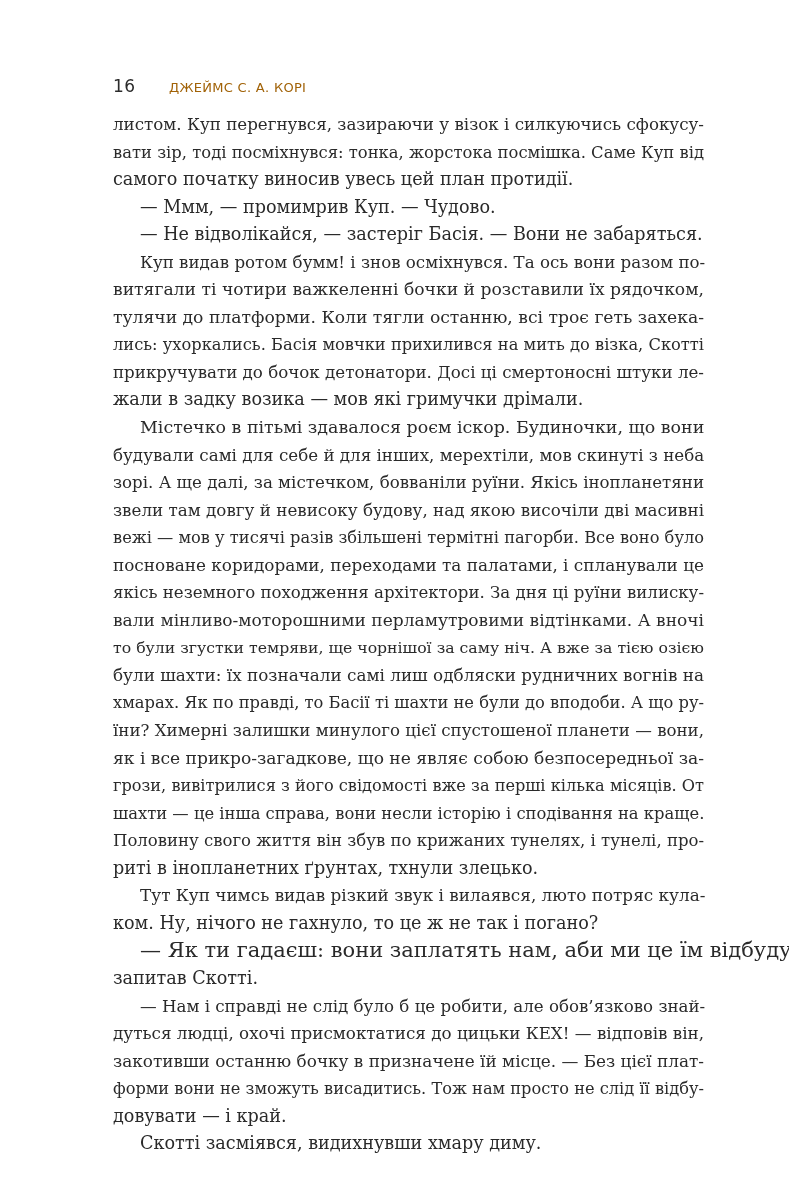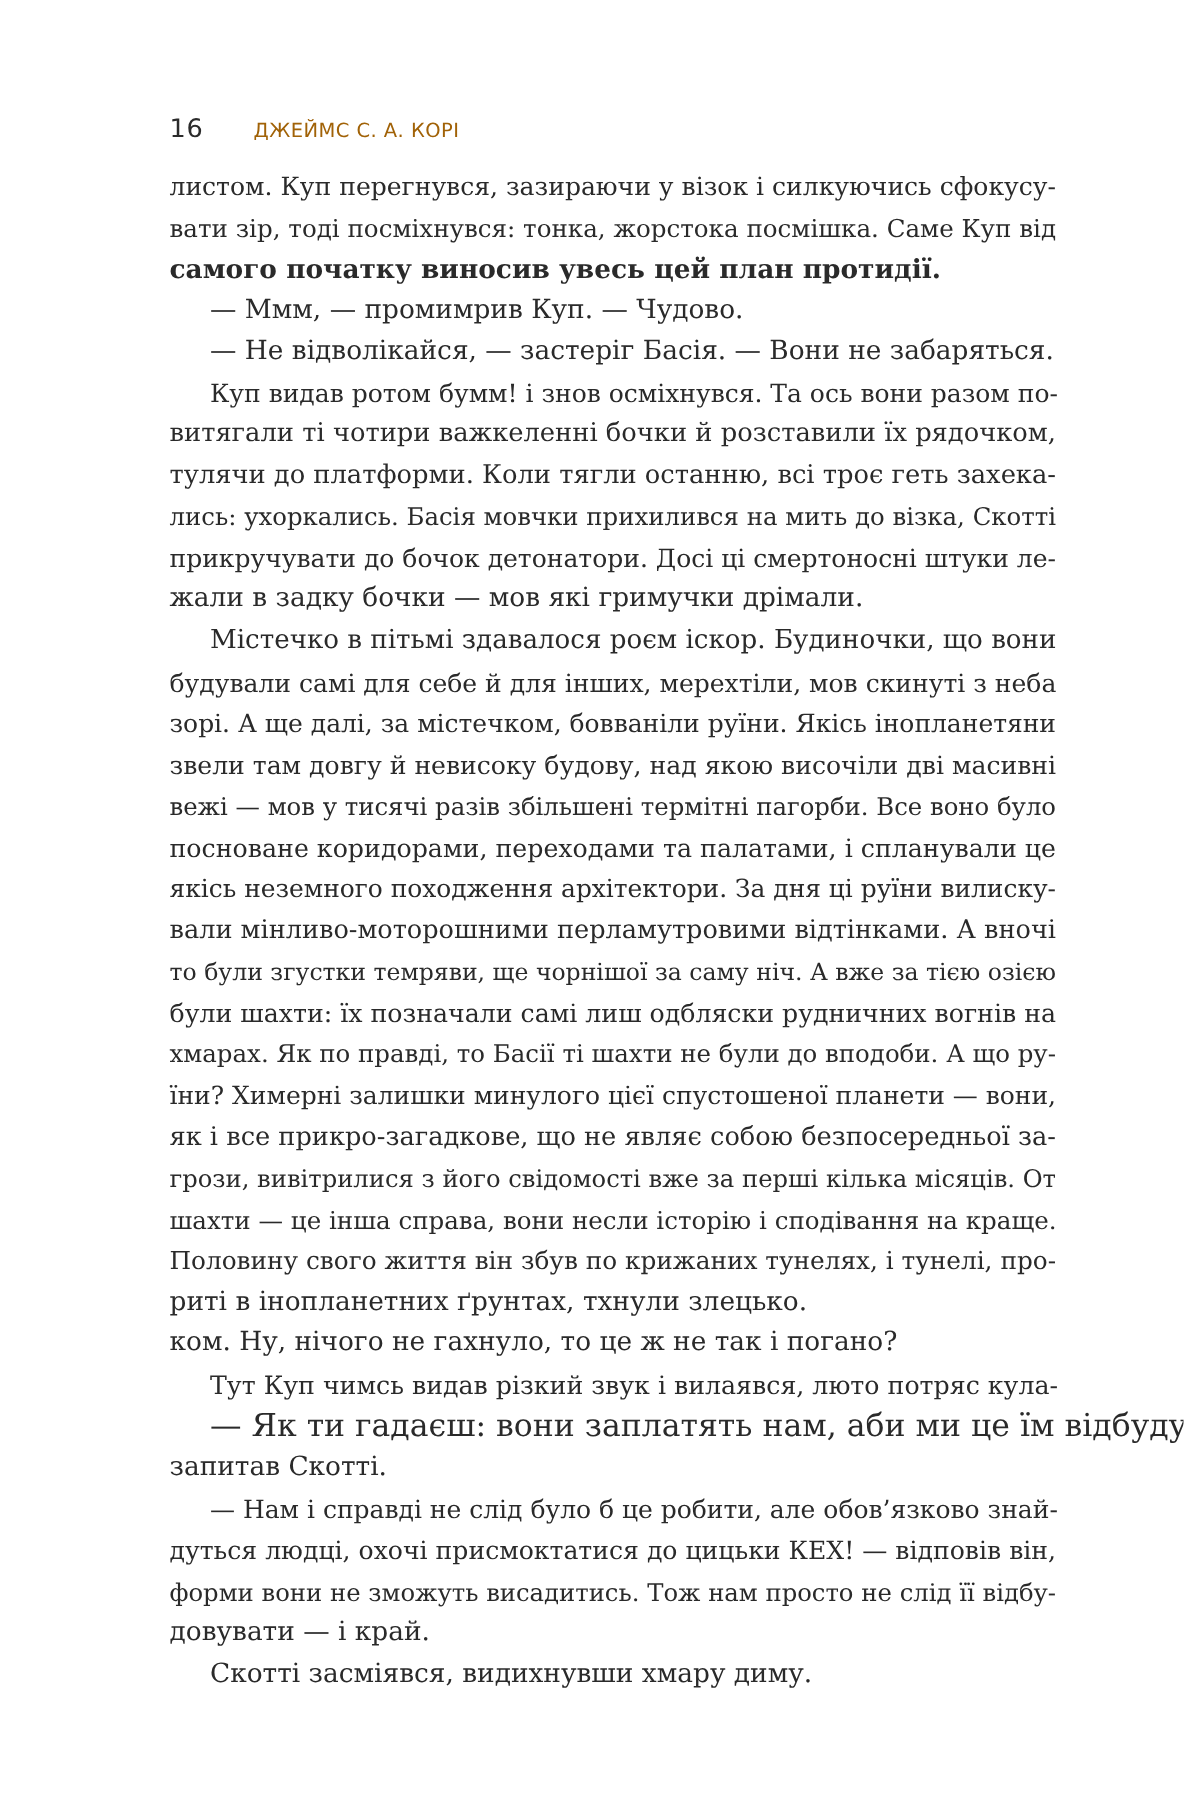--- a/index.html
+++ b/index.html
@@ -24,7 +24,7 @@
   <div class="body-text" id="body-text">
       <span class="line" style="white-space: nowrap; font-size: 16.7px;">листом. Куп перегнувся, зазираючи у візок і силкуючись сфокусу-</span>
       <span class="line" style="white-space: nowrap; font-size: 16.38px;">вати зір, тоді посміхнувся: тонка, жорстока посмішка. Саме Куп від</span>
-      <span class="line last" style="white-space: nowrap; font-weight: bold;">самого початку виносив увесь цей план протидії.</span>
+      <span class="line last" style="white-space: nowrap;">самого початку виносив увесь цей план протидії.</span>
       <span class="line indent last" style="white-space: nowrap;">— Ммм, — промимрив Куп. — Чудово.</span>
       <span class="line indent last" style="white-space: nowrap;">— Не відволікайся, — застеріг Басія. — Вони не забаряться.</span>
       <span class="line indent" style="white-space: nowrap; font-size: 16.67px;">Куп видав ротом бумм! і знов осміхнувся. Та ось вони разом по-</span>

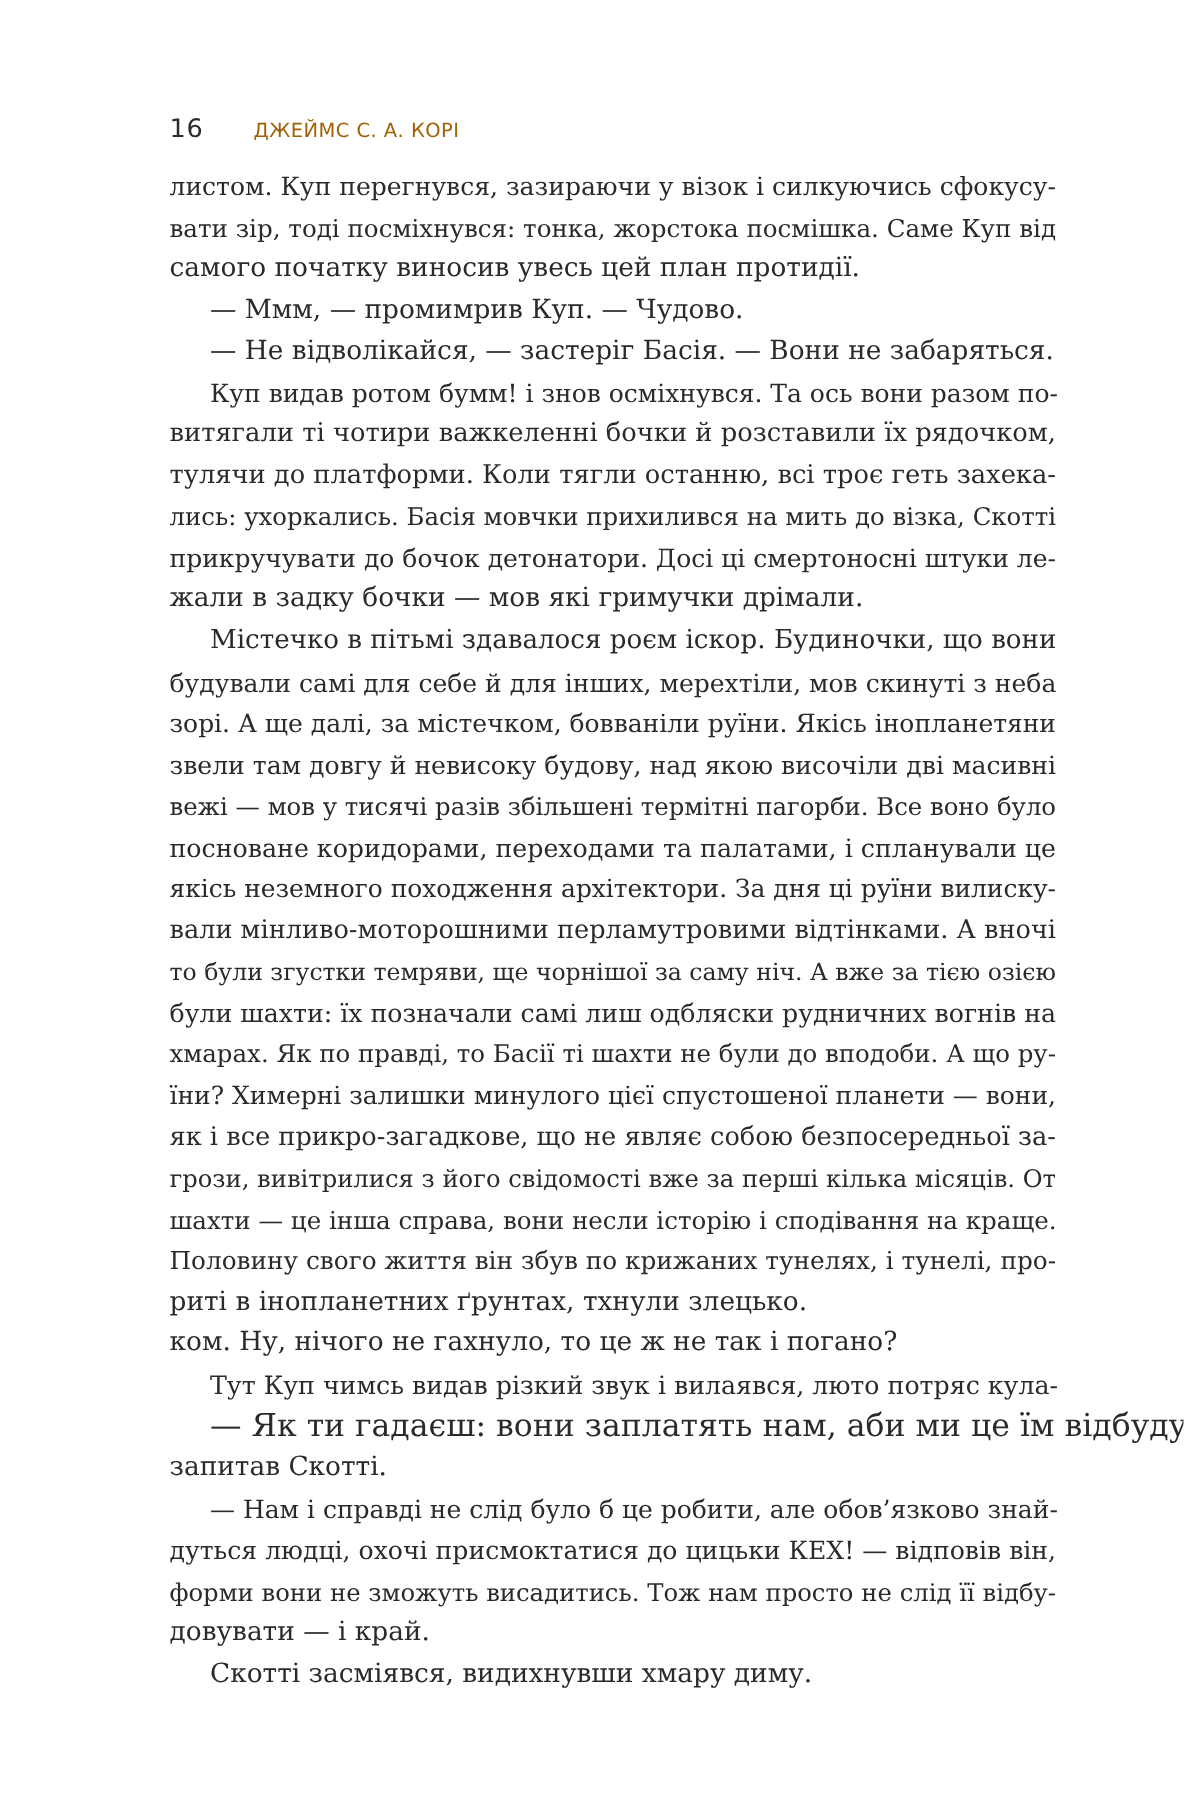--- a/index.html
+++ b/index.html
@@ -32,7 +32,7 @@
       <span class="line" style="white-space: nowrap; font-size: 17.17px;">тулячи до платформи. Коли тягли останню, всі троє геть захека-</span>
       <span class="line" style="white-space: nowrap; font-size: 16.26px;">лись: ухоркались. Басія мовчки прихилився на мить до візка, Скотті</span>
       <span class="line" style="white-space: nowrap; font-size: 16.68px;">прикручувати до бочок детонатори. Досі ці смертоносні штуки ле-</span>
-      <span class="line last" style="white-space: nowrap;">жали в задку бочки — мов які гримучки дрімали.</span>
+      <span class="line last" style="white-space: nowrap;">жали в задку возика — мов які гримучки дрімали.</span>
       <span class="line indent" style="white-space: nowrap; font-size: 17.43px;">Містечко в пітьмі здавалося роєм іскор. Будиночки, що вони</span>
       <span class="line" style="white-space: nowrap; font-size: 16.69px;">будували самі для себе й для інших, мерехтіли, мов скинуті з неба</span>
       <span class="line" style="white-space: nowrap; font-size: 16.65px;">зорі. А ще далі, за містечком, бовваніли руїни. Якісь інопланетяни</span>

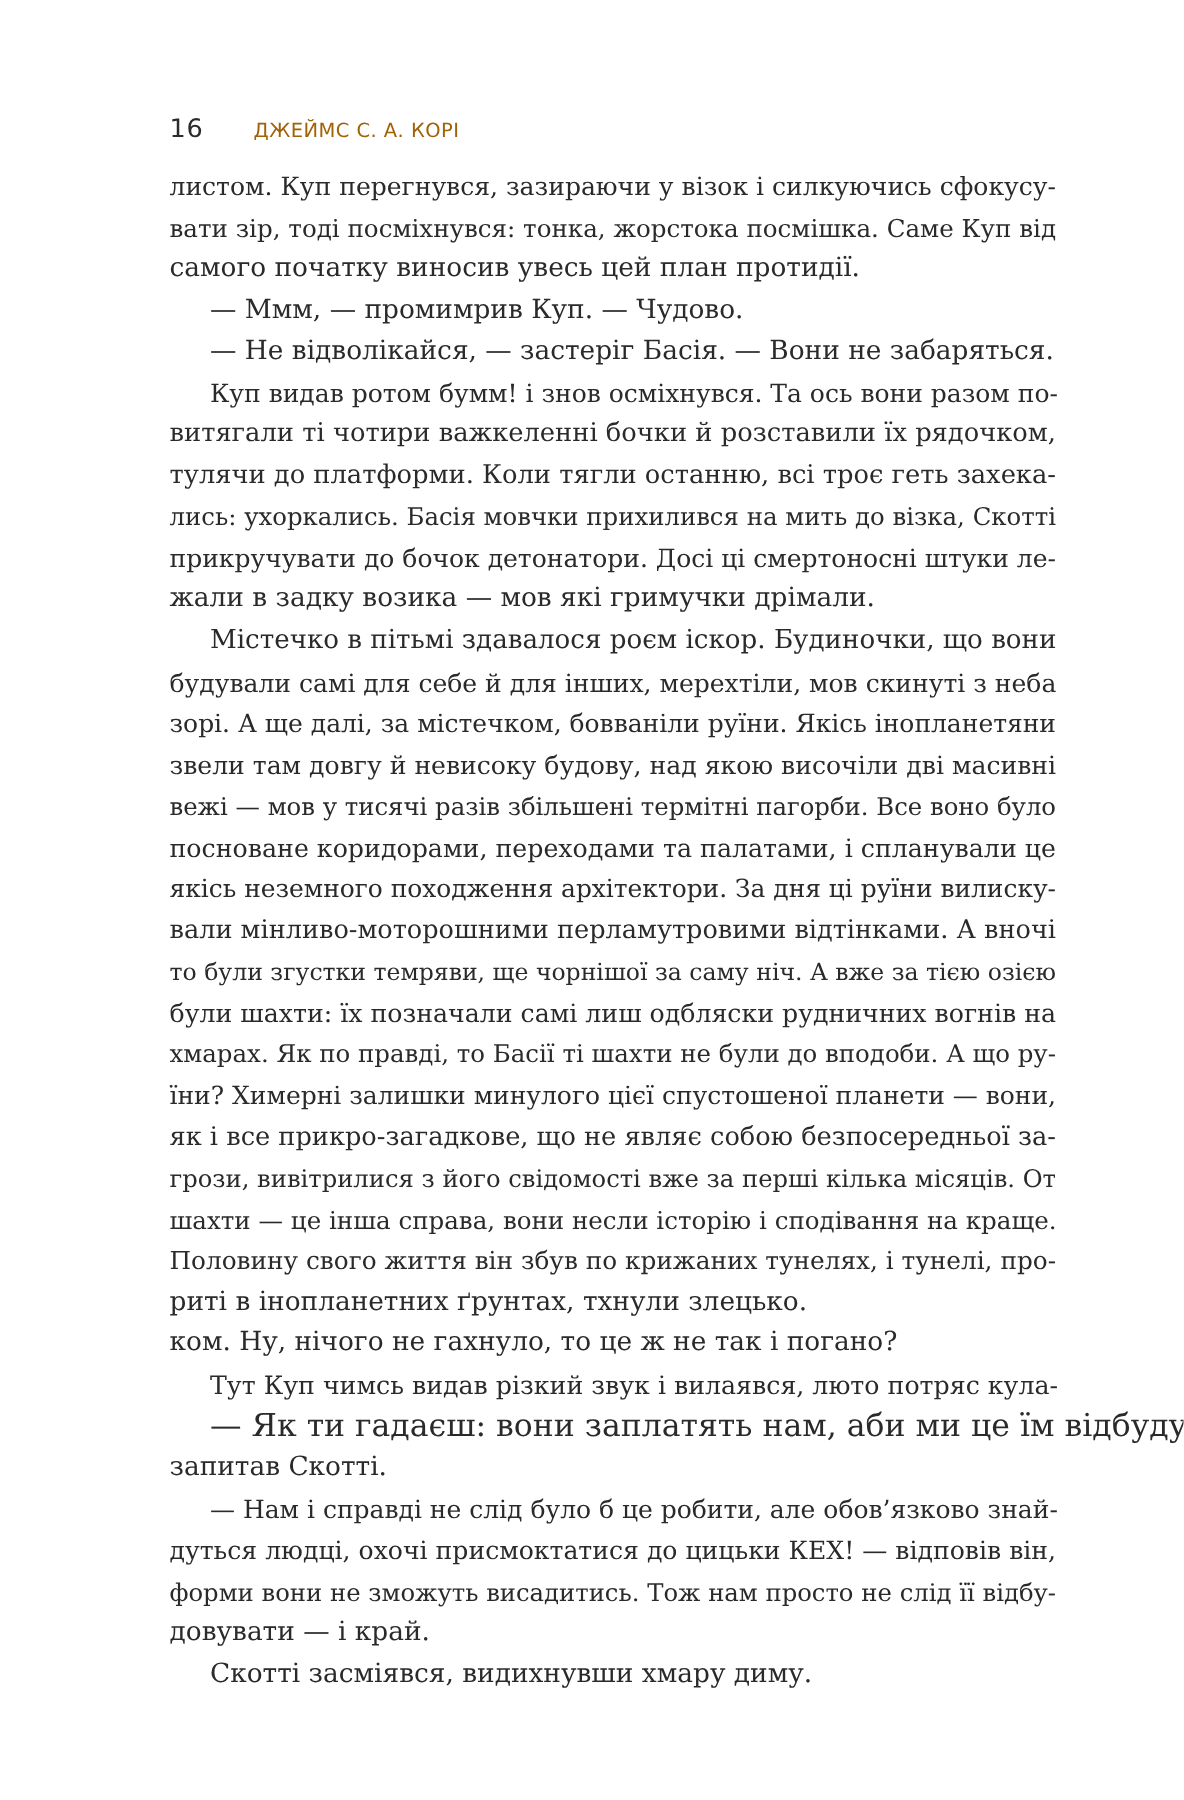--- a/index.html
+++ b/index.html
@@ -50,8 +50,8 @@
       <span class="line" style="white-space: nowrap; font-size: 16.36px;">шахти — це інша справа, вони несли історію і сподівання на краще.</span>
       <span class="line" style="white-space: nowrap; font-size: 16.51px;">Половину свого життя він збув по крижаних тунелях, і тунелі, про-</span>
       <span class="line last" style="white-space: nowrap;">риті в інопланетних ґрунтах, тхнули злецько.</span>
+      <span class="line indent" style="white-space: nowrap; font-size: 16.83px;">Тут Куп чимсь видав різкий звук і вилаявся, люто потряс кула-</span>
       <span class="line last" style="white-space: nowrap;">ком. Ну, нічого не гахнуло, то це ж не так і погано?</span>
-      <span class="line indent" style="white-space: nowrap; font-size: 16.83px;">Тут Куп чимсь видав різкий звук і вилаявся, люто потряс кула-</span>
       <span class="line indent" style="white-space: nowrap; font-size: 21px;">— Як ти гадаєш: вони заплатять нам, аби ми це їм відбудували? —</span>
       <span class="line last" style="white-space: nowrap;">запитав Скотті.</span>
       <span class="line indent" style="white-space: nowrap; font-size: 16.67px;">— Нам і справді не слід було б це робити, але обов’язково знай-</span>

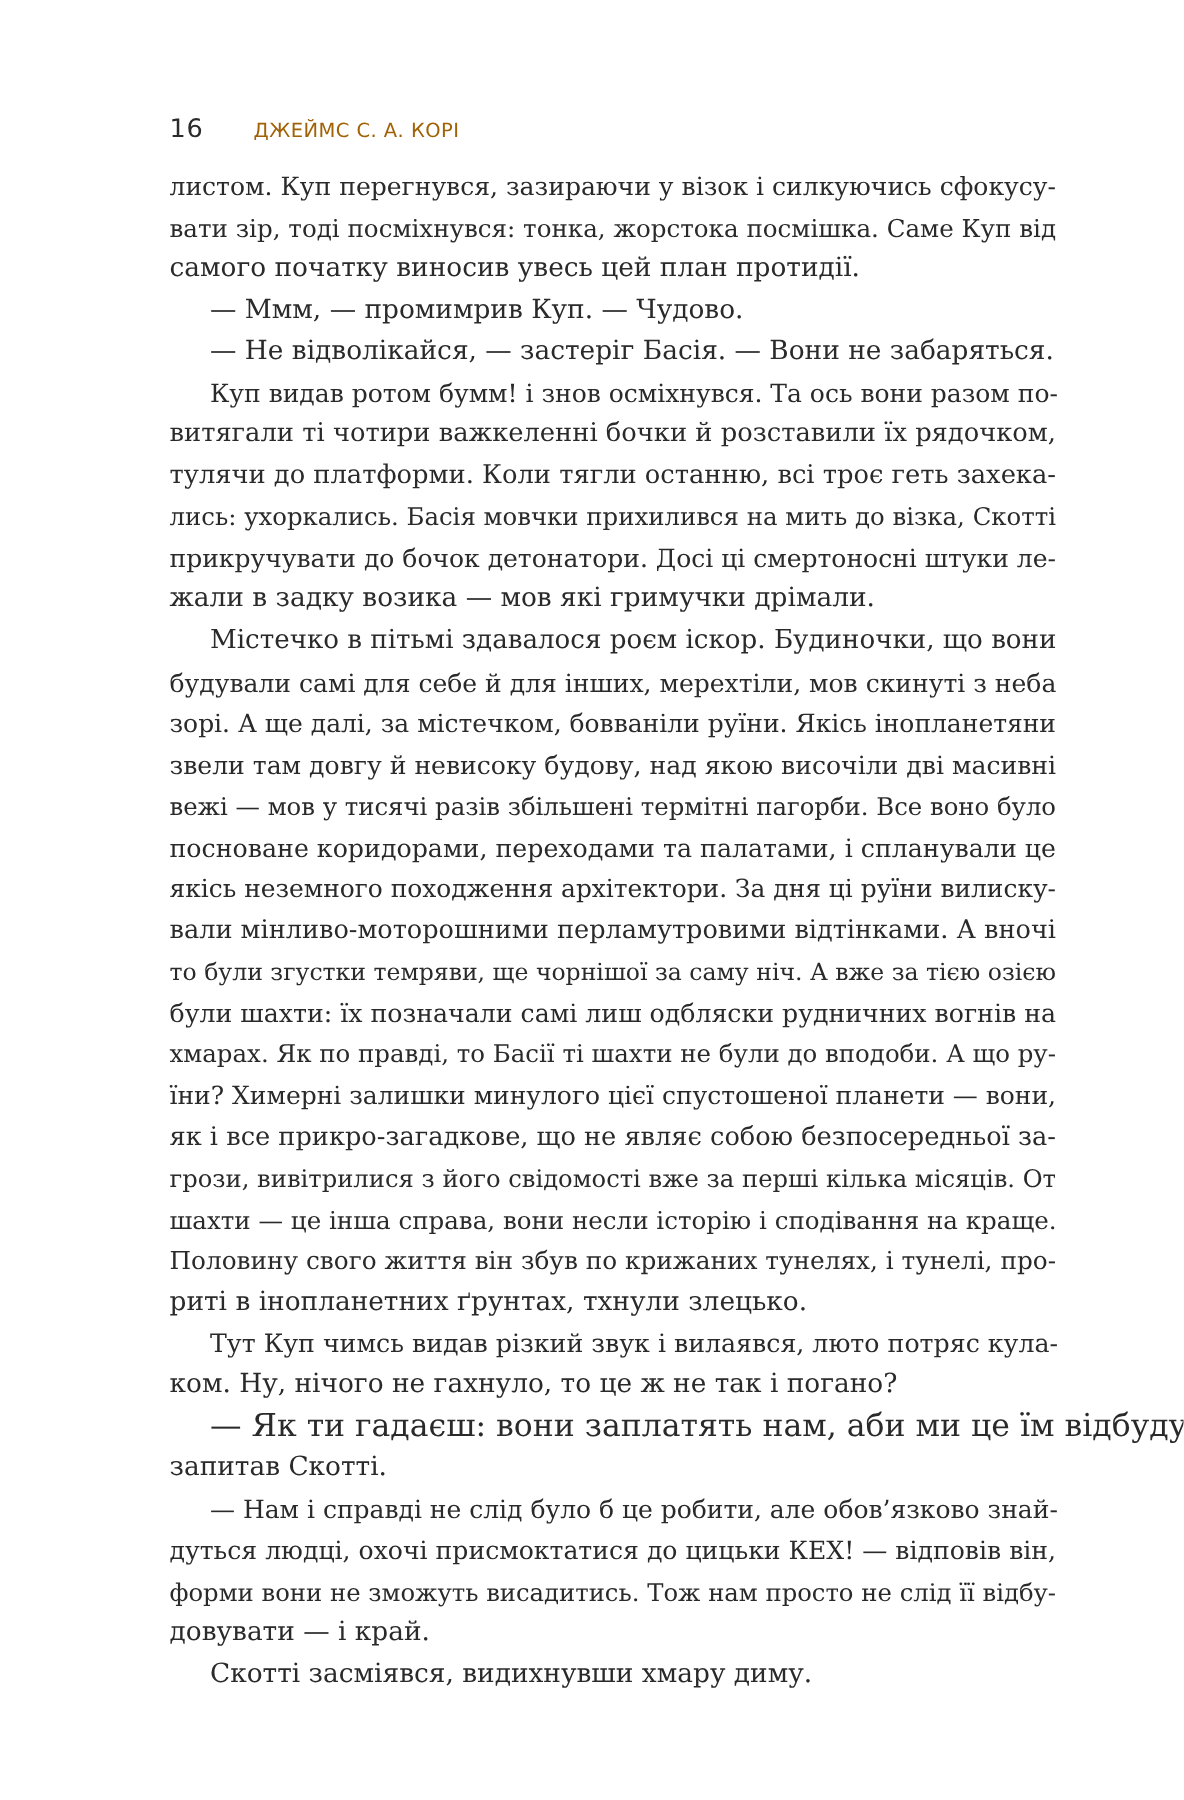--- a/index.html
+++ b/index.html
@@ -56,6 +56,7 @@
       <span class="line last" style="white-space: nowrap;">запитав Скотті.</span>
       <span class="line indent" style="white-space: nowrap; font-size: 16.67px;">— Нам і справді не слід було б це робити, але обов’язково знай-</span>
       <span class="line" style="white-space: nowrap; font-size: 16.74px;">дуться людці, охочі присмоктатися до цицьки КЕХ! — відповів він,</span>
+      <span class="line" style="white-space: nowrap; font-size: 16.85px;">закотивши останню бочку в призначене їй місце. — Без цієї плат-</span>
       <span class="line" style="white-space: nowrap; font-size: 16.21px;">форми вони не зможуть висадитись. Тож нам просто не слід її відбу-</span>
       <span class="line last" style="white-space: nowrap;">довувати — і край.</span>
       <span class="line indent last" style="white-space: nowrap;">Скотті засміявся, видихнувши хмару диму.</span>

